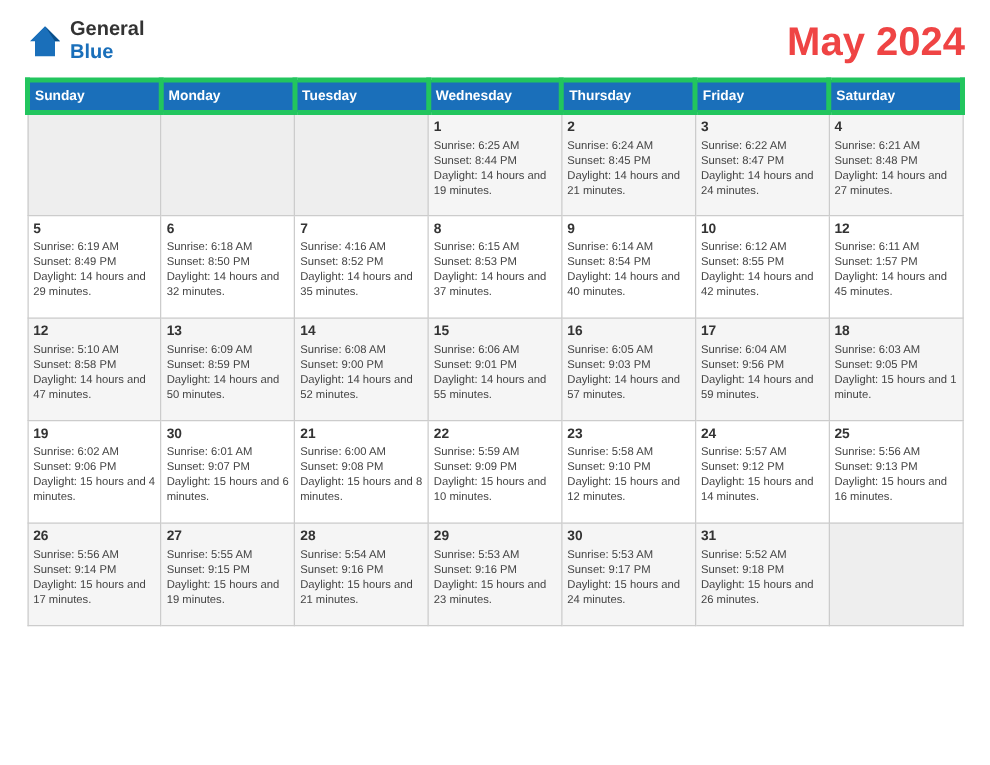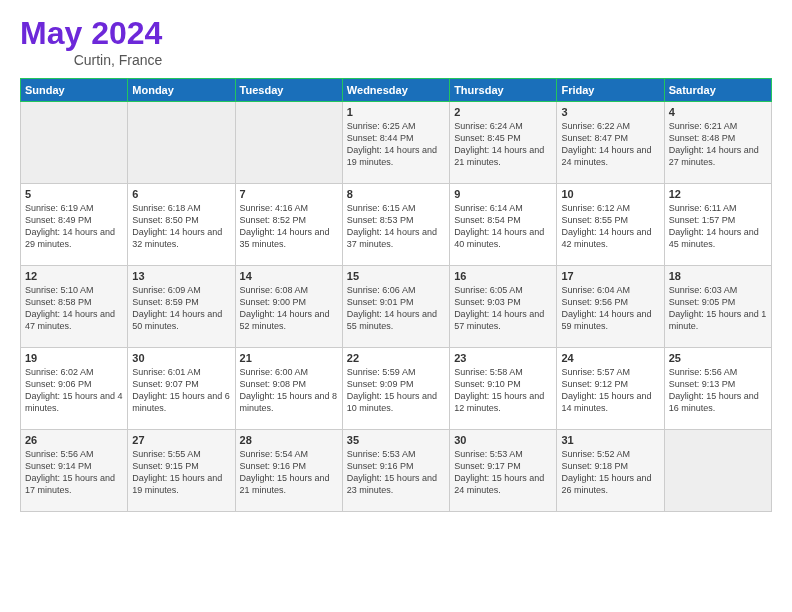--- a/index.html
+++ b/index.html
@@ -96,6 +96,16 @@
 
 <div class="page">
   <div class="header">
+    <div class="logo">
+      <svg class="logo-icon" viewBox="0 0 40 40">
+        <polygon points="20,5 35,20 30,20 30,35 10,35 10,20 5,20" fill="#1a6fba"></polygon>
+        <polygon points="20,5 35,20 30,20" fill="#0a4f8a"></polygon>
+      </svg>
+      <div class="logo-text">
+        <span style="font-size:16px;font-weight:bold;color:#333;">General</span>
+        <span style="font-size:16px;font-weight:bold;color:#1a6fba;">Blue</span>
+      </div>
+    </div>
     <div class="title-block">
       <div class="month-year">May 2024</div>
       <div class="location">Curtin, France</div>

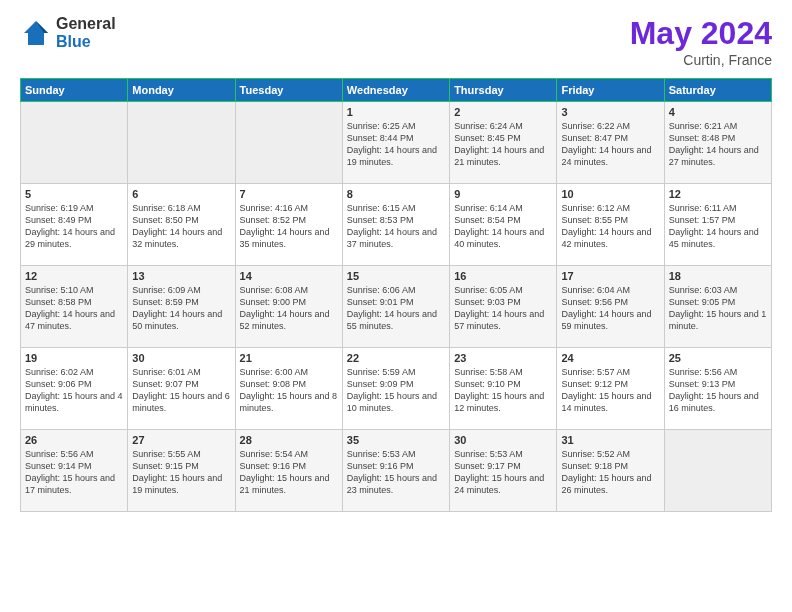--- a/index.html
+++ b/index.html
@@ -41,7 +41,7 @@
     .month-year {
       font-size: 32px;
       font-weight: bold;
-      color: #6d28d9;
+      color: #ef4444;
     }
     .location {
       font-size: 14px;

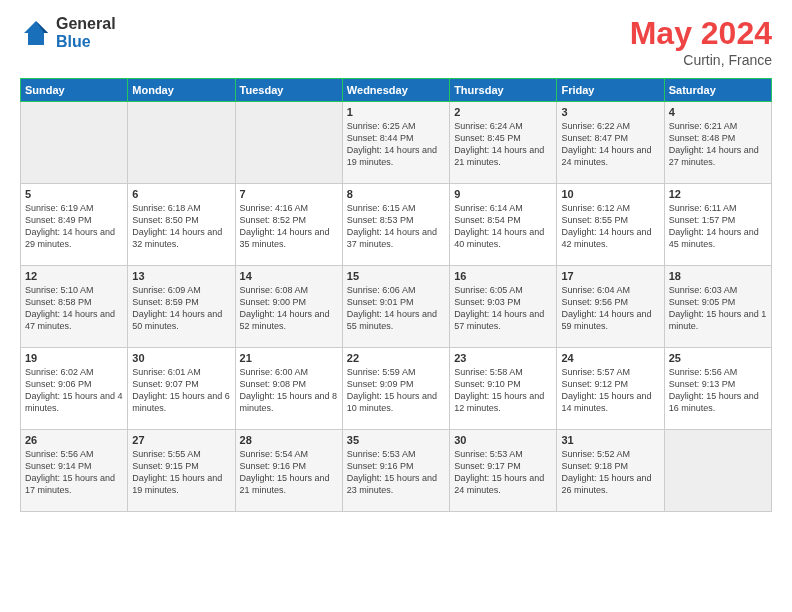--- a/index.html
+++ b/index.html
@@ -108,7 +108,6 @@
     </div>
     <div class="title-block">
       <div class="month-year">May 2024</div>
-      <div class="location">Curtin, France</div>
     </div>
   </div>
 

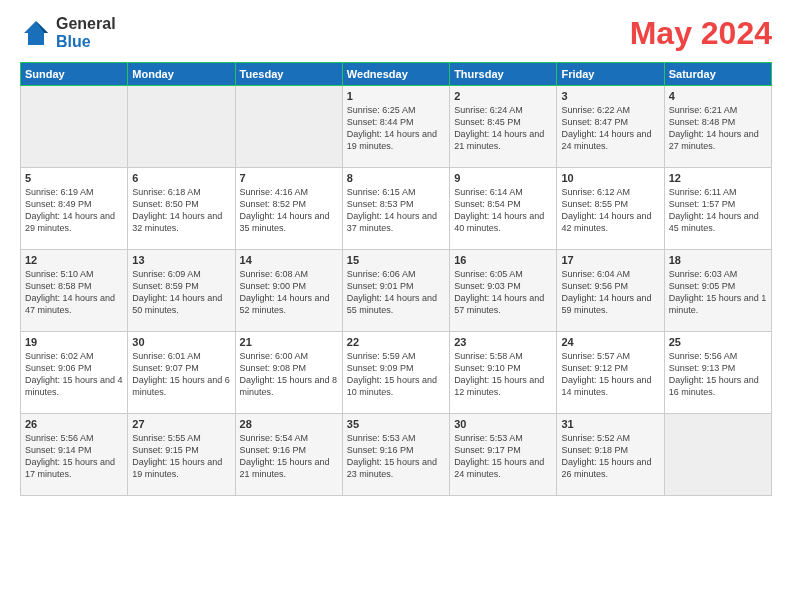--- a/index.html
+++ b/index.html
@@ -59,7 +59,7 @@
       font-weight: bold;
       padding: 5px 4px;
       text-align: left;
-      border: 1px solid #22c55e;
+      border: 4px solid #22c55e;
     }
     tbody td {
       border: 1px solid #ccc;

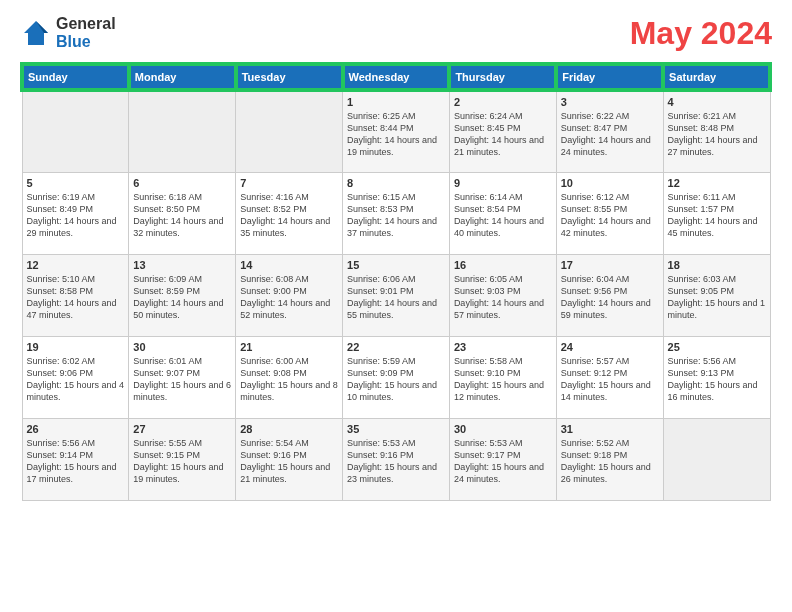--- a/index.html
+++ b/index.html
@@ -333,7 +333,7 @@
 and 21 minutes.</div>
           </td>
           <td>
-            <span class="day-number">35</span>
+            <span class="day-number">29</span>
             <div class="day-detail">Sunrise: 5:53 AM
 Sunset: 9:16 PM
 Daylight: 15 hours

